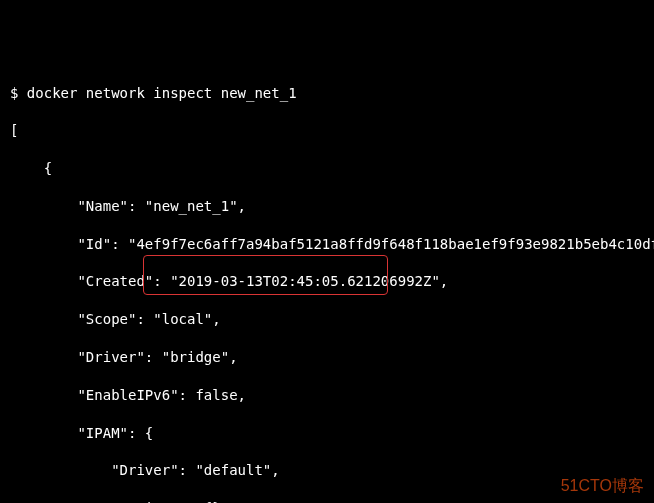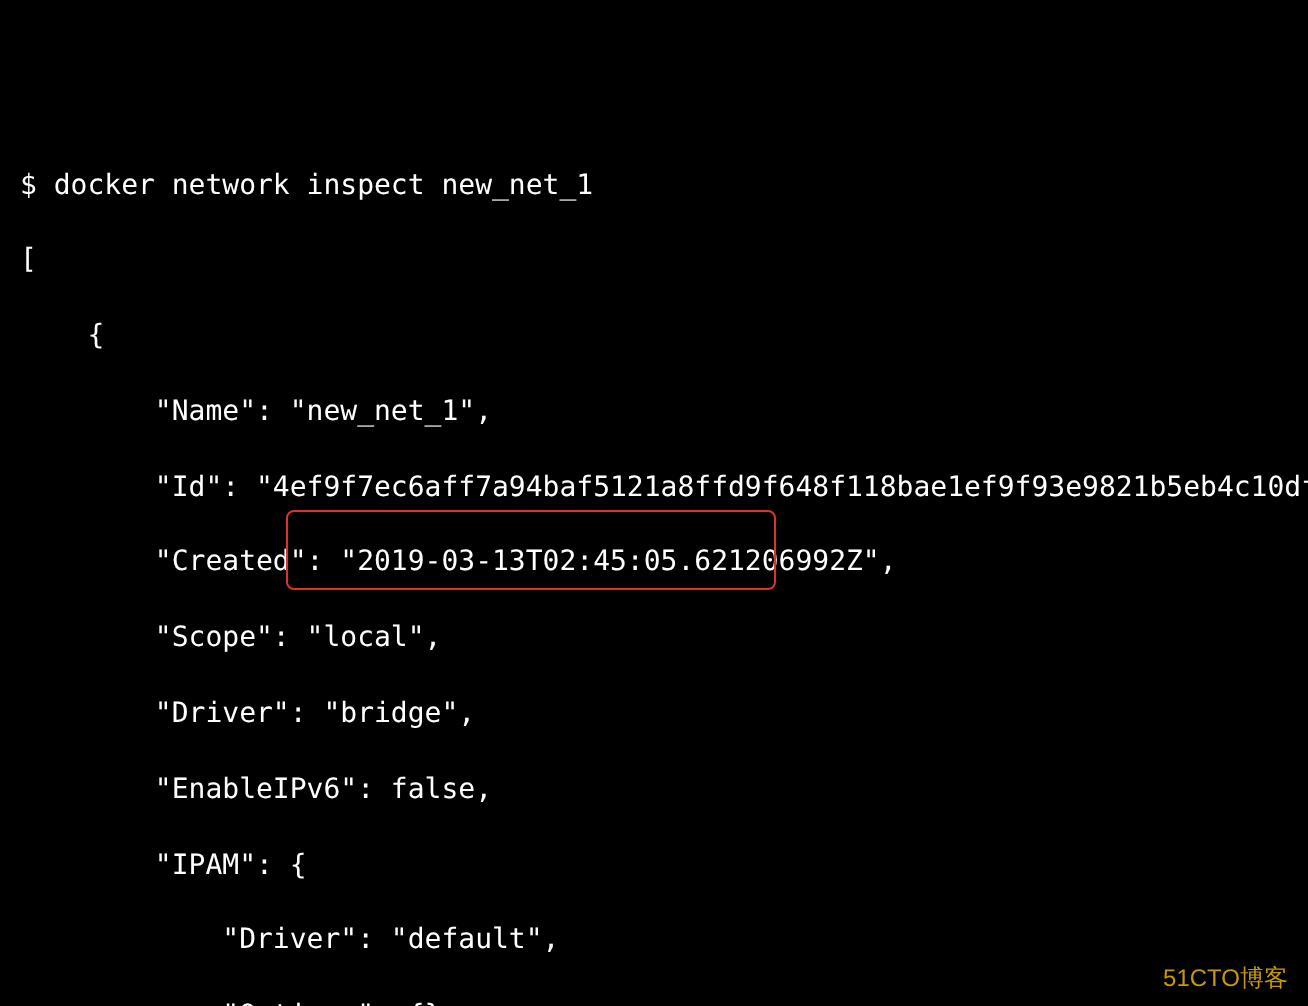--- a/index.html
+++ b/index.html
@@ -26,8 +26,8 @@
       position: absolute;
       bottom: 6px;
       right: 10px;
-      color: #eab308;
-      font-size: 12px;
+      color: #c2410c;
+      font-size: 16px;
       font-family: 'SimSun', Arial, sans-serif;
       opacity: 0.85;
     }

